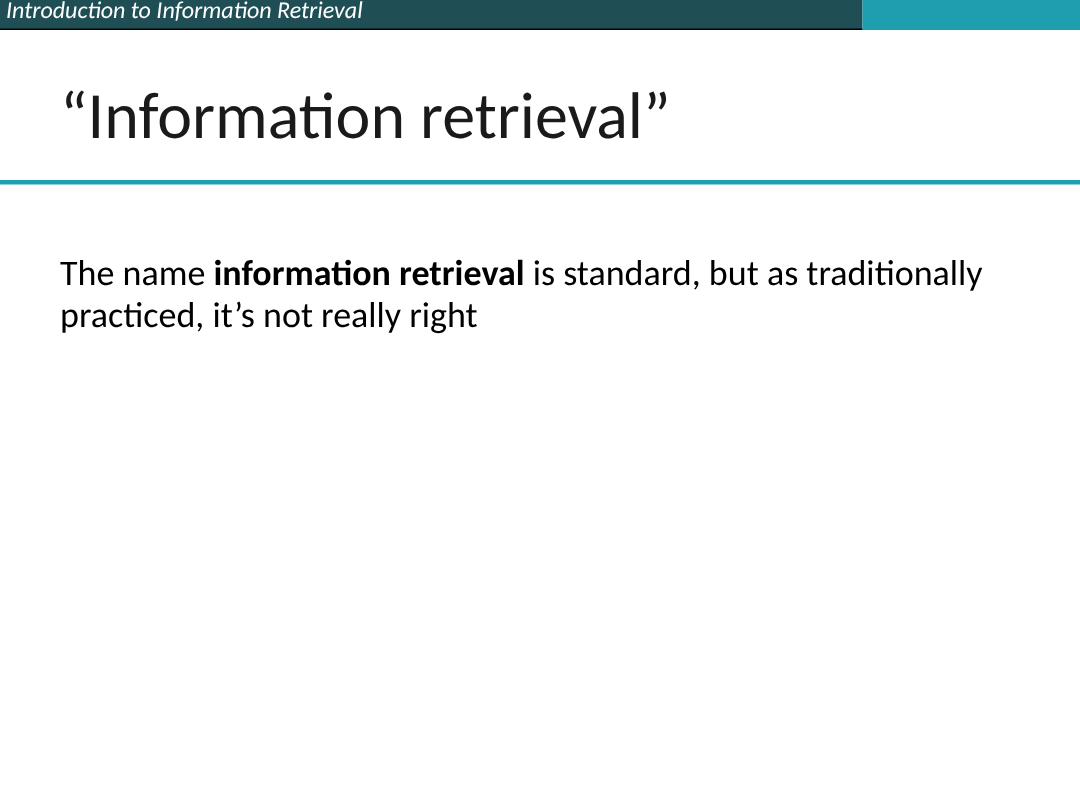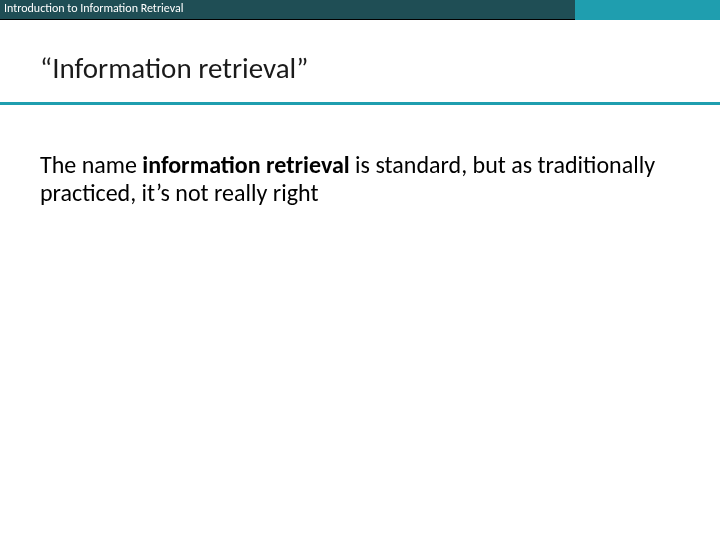--- a/index.html
+++ b/index.html
@@ -20,7 +20,8 @@
     background: #1f4e55;
     flex: 0 0 575px;
     color: #ffffff;
-    font-size: 12px;
+    font-size: 16px;
+    font-style: italic;
     padding-left: 4px;
     line-height: 16px;
     border-bottom: 1px solid #000;

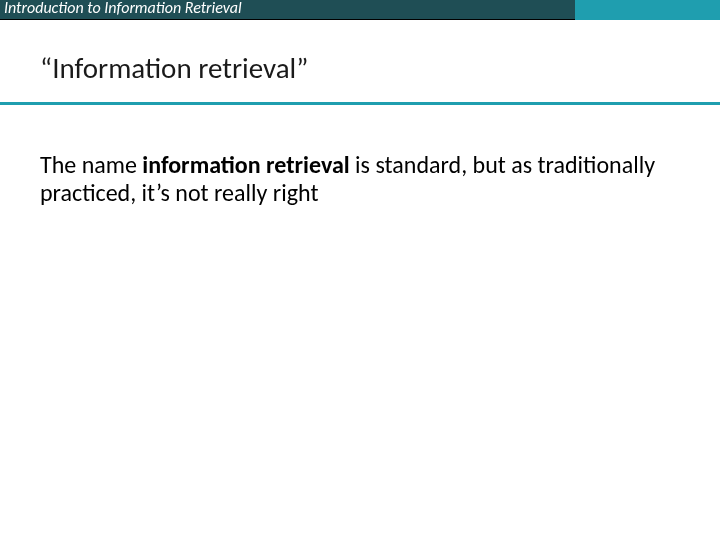--- a/index.html
+++ b/index.html
@@ -34,7 +34,7 @@
     padding: 30px 0 10px 40px;
   }
   .title {
-    font-size: 29px;
+    font-size: 44px;
     color: #1a1a1a;
     font-weight: 400;
   }

